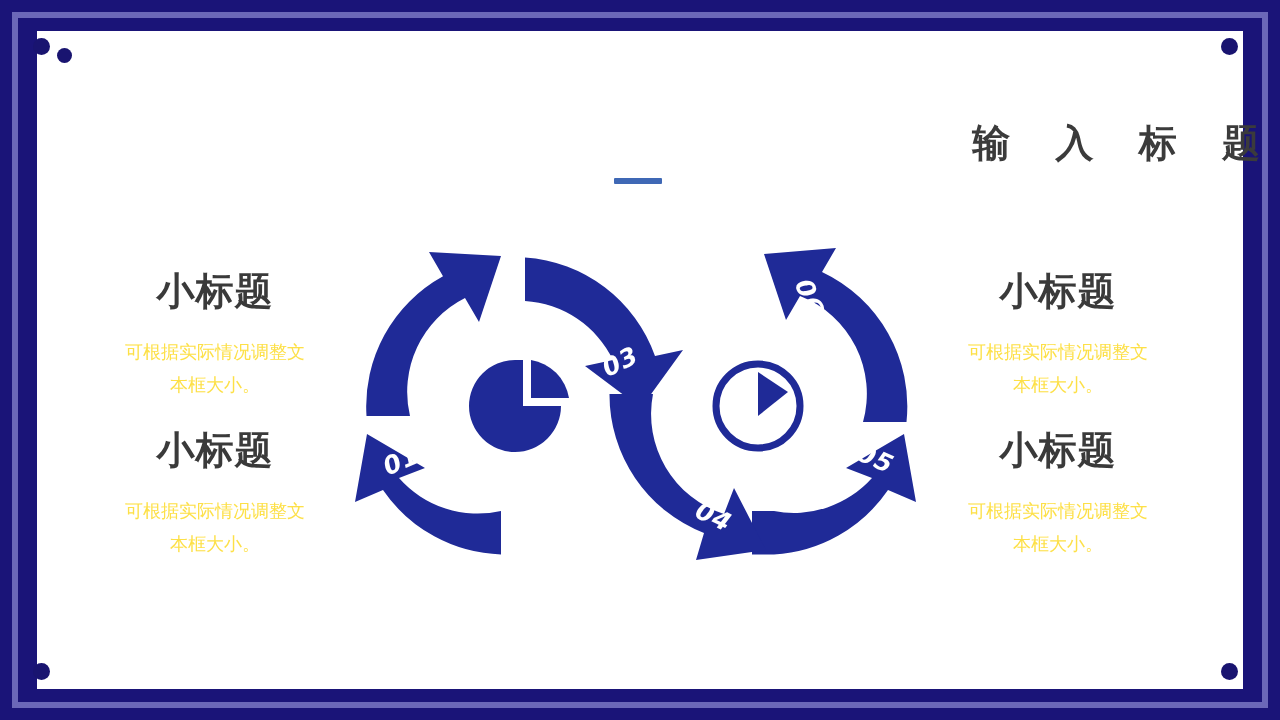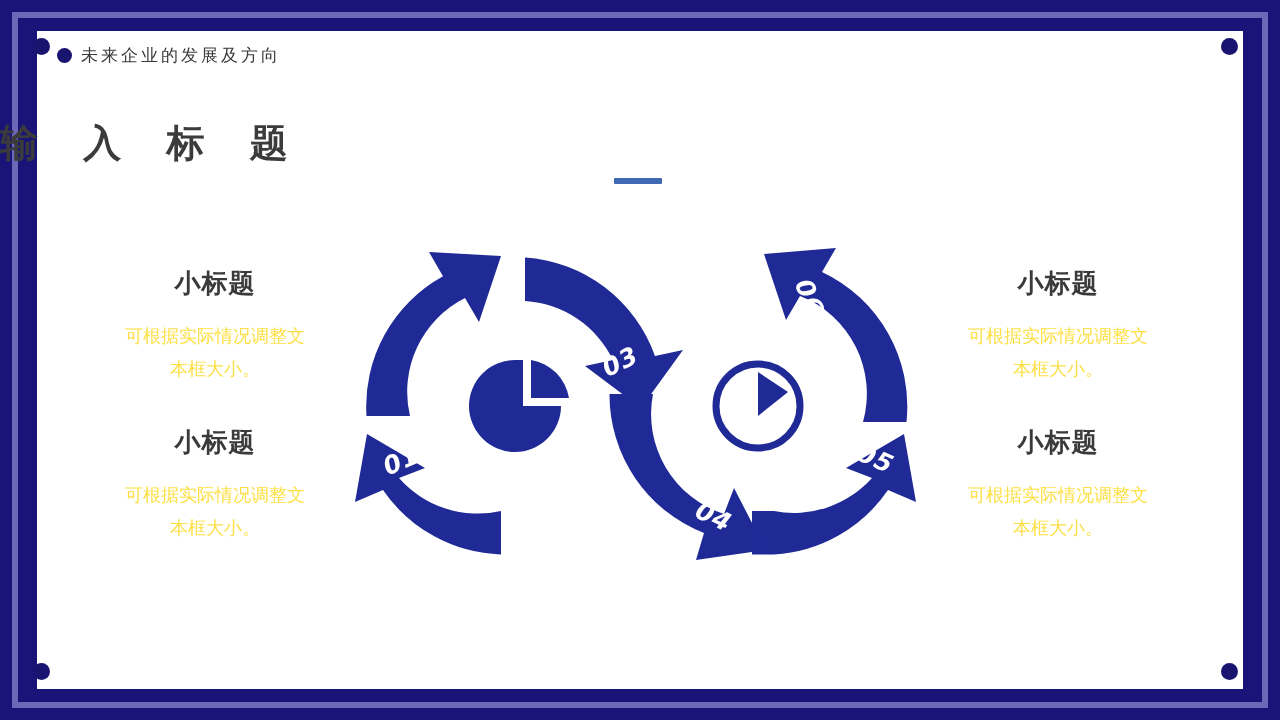--- a/index.html
+++ b/index.html
@@ -135,7 +135,6 @@
 
 <div id="header-bar">
   <span id="header-bullet"></span>
-  <span id="header-title">未来企业的发展及方向</span>
 </div>
 
 <div id="main-title-wrap">

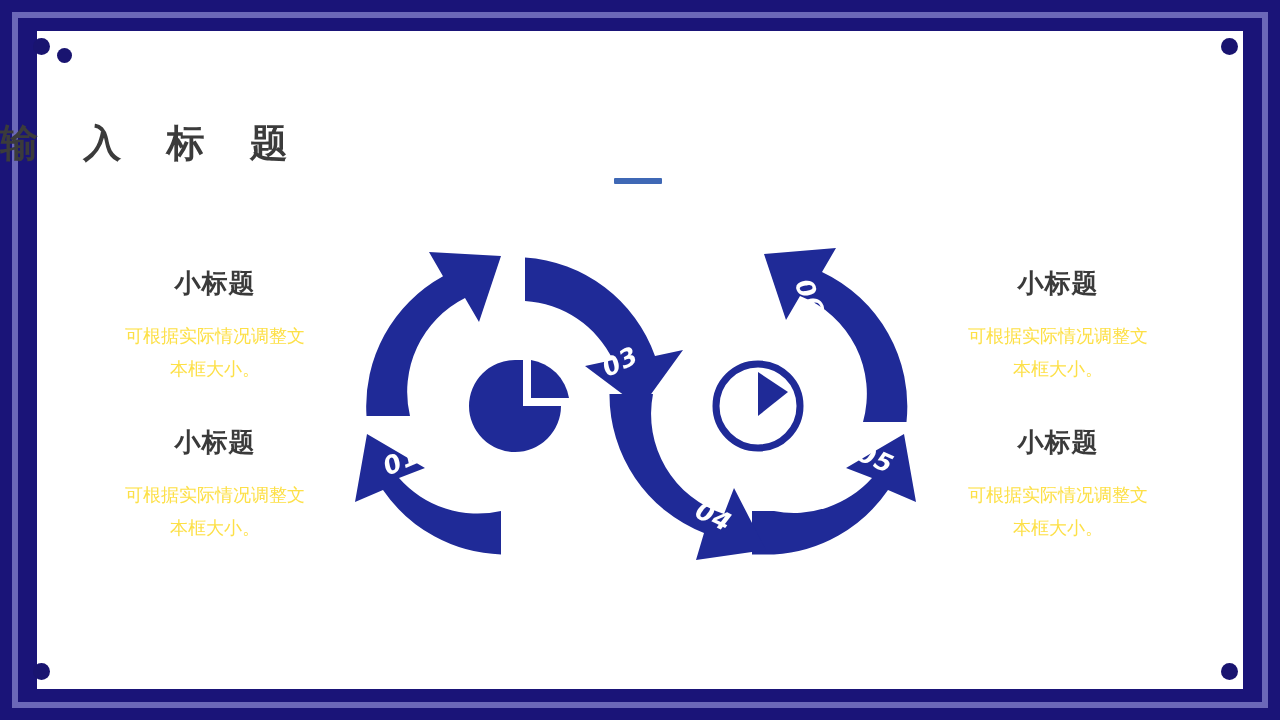--- a/index.html
+++ b/index.html
@@ -63,7 +63,7 @@
   #main-title-wrap {
     position:absolute;
     left:0; right:4px; top:122px;
-    text-align:left;
+    text-align:right;
   }
   #main-title {
     font-size:38px;

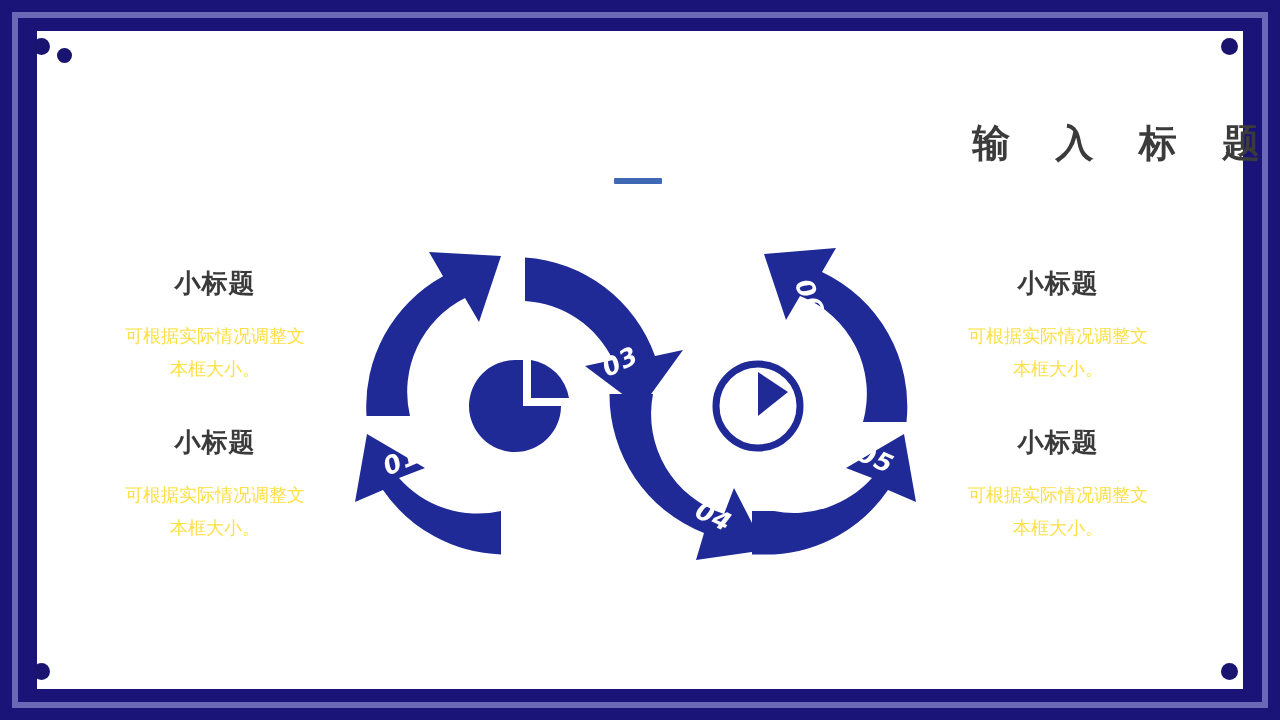--- a/index.html
+++ b/index.html
@@ -88,7 +88,7 @@
     font-family:"DejaVu Serif","Liberation Serif",serif;
   }
   .block-heading {
-    font-size:26px;
+    font-size:38px;
     font-weight:bold;
     color:#3a3a3a;
     letter-spacing:1px;

